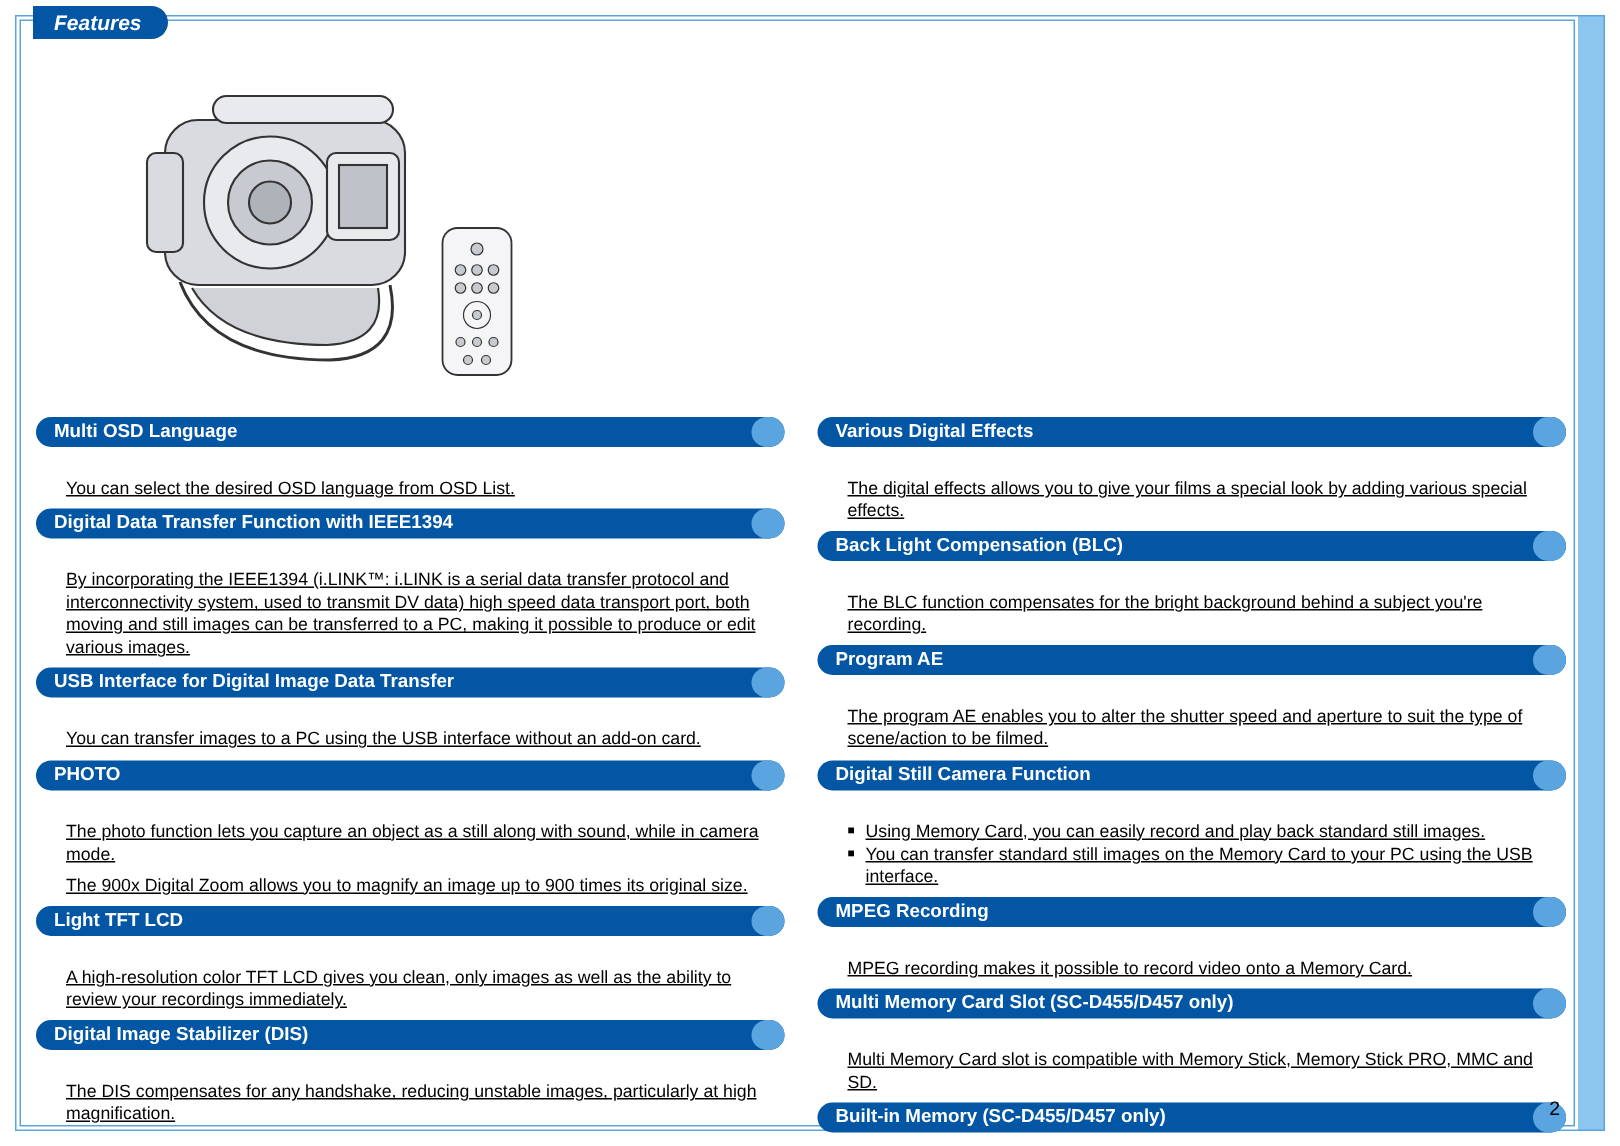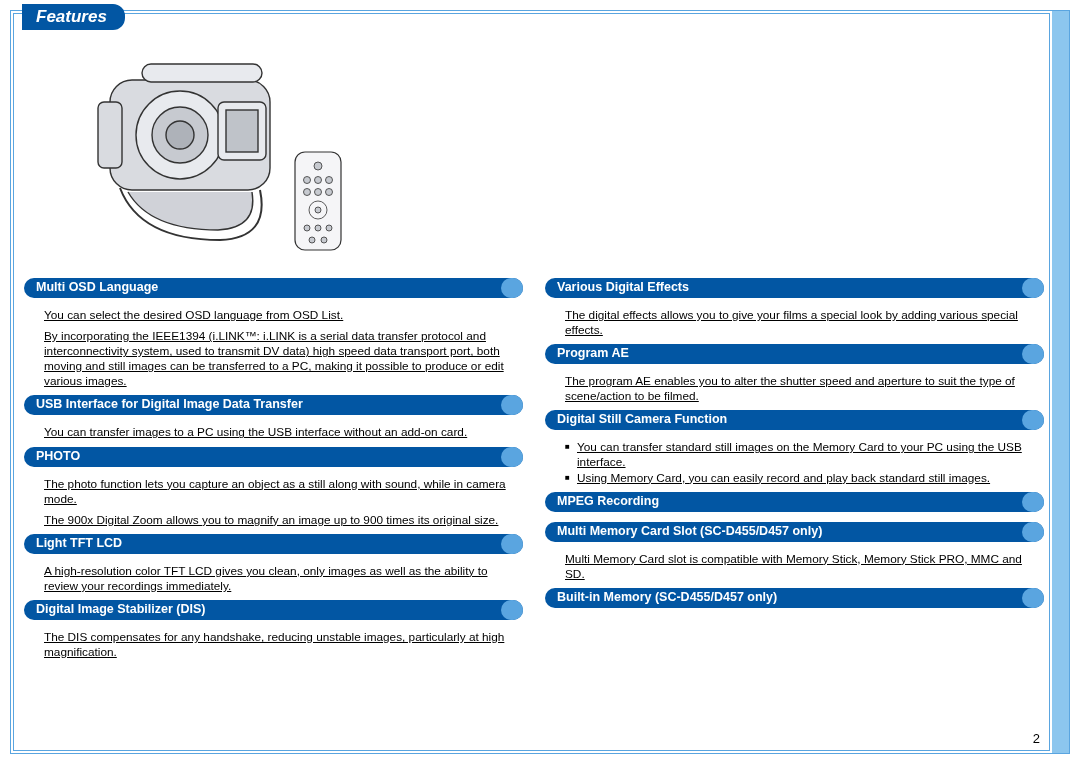--- a/index.html
+++ b/index.html
@@ -6,7 +6,7 @@
   body { font-family: Arial, Helvetica, sans-serif; background: #fff; width: 1080px; height: 764px; position: relative; overflow: hidden; }
   .page-border { position: absolute; inset: 10px; border: 1px solid #5aa5e0; }
   .side-bar { position: absolute; top: 10px; right: 10px; width: 18px; height: 744px; background: #8cc6ee; }
-  .tab { position: absolute; top: 4px; left: 22px; background: #0256a3; color: #fff; font-style: italic; font-weight: bold; font-size: 17px; padding: 3px 18px 3px 14px; border-radius: 0 12px 12px 0; z-index: 2; }
+  .tab { position: absolute; top: 4px; left: 22px; background: #0256a3; color: #fff; font-style: italic; font-weight: bold; font-size: 14px; padding: 3px 18px 3px 14px; border-radius: 0 12px 12px 0; z-index: 2; }
   .inner-border { position: absolute; inset: 13px 30px 13px 13px; border: 1px solid #5aa5e0; }
   .illustration { position: absolute; top: 40px; left: 70px; width: 280px; height: 230px; }
   .content { position: absolute; top: 278px; left: 24px; right: 36px; bottom: 20px; display: flex; gap: 22px; }

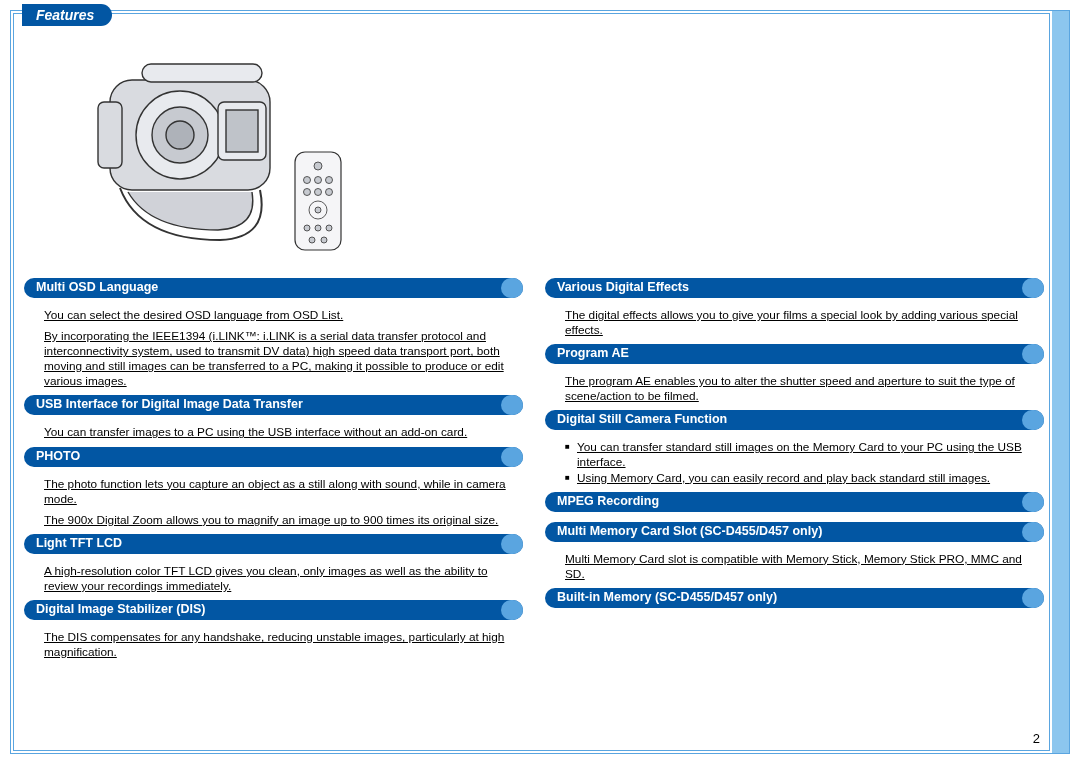--- a/index.html
+++ b/index.html
@@ -12,7 +12,7 @@
   .content { position: absolute; top: 278px; left: 24px; right: 36px; bottom: 20px; display: flex; gap: 22px; }
   .col { flex: 1; }
   .feature { margin-bottom: 6px; }
-  .feature-header { position: relative; height: 20px; margin-bottom: 10px; }
+  .feature-header { position: relative; height: 20px; margin-bottom: 20px; }
   .feature-bar { position: absolute; left: 0; right: 0; top: 0; height: 20px; background: #0256a3; border-radius: 10px; }
   .feature-bar::after { content: ""; position: absolute; right: 0; top: 0; width: 22px; height: 20px; background: #5aa5e0; border-radius: 10px; }
   .feature-title { position: absolute; left: 12px; top: 2px; color: #fff; font-weight: bold; font-size: 12.5px; z-index: 1; }

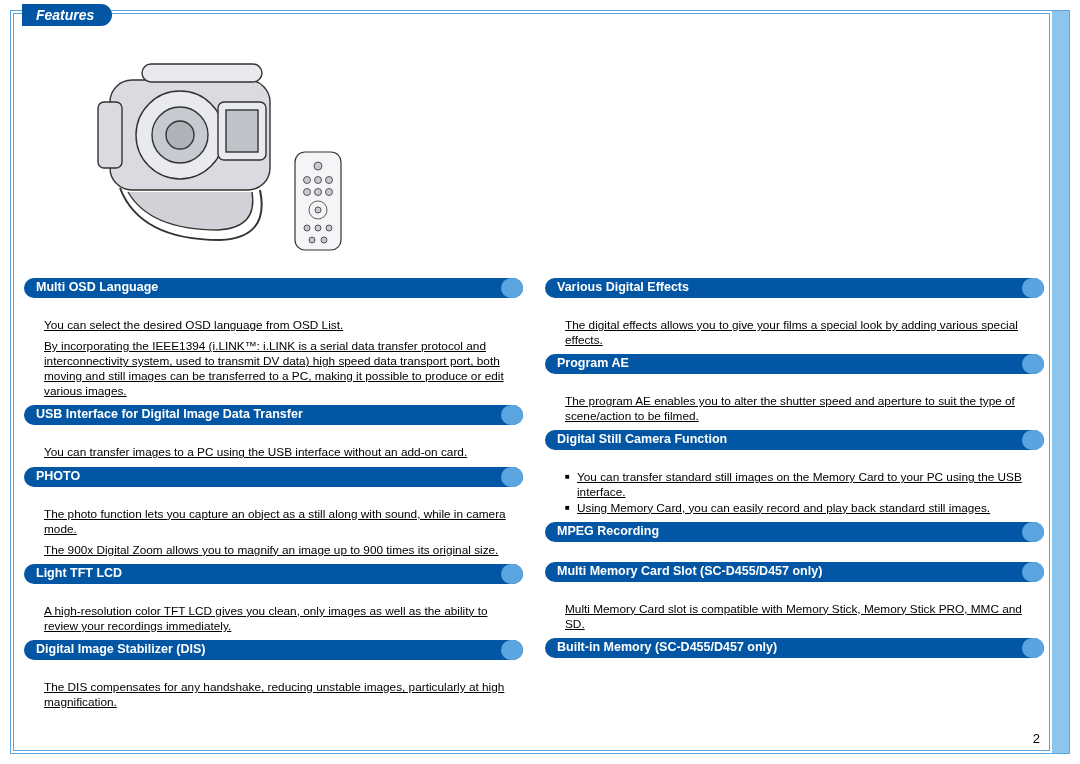--- a/index.html
+++ b/index.html
@@ -78,6 +78,10 @@
       <div class="feature-body">You can select the desired OSD language from OSD List.</div>
     </div>
     <div class="feature">
+      <div class="feature-header">
+          <div class="feature-bar"></div>
+          <div class="feature-title">Digital Data Transfer Function with IEEE1394</div>
+        </div>
       <div class="feature-body">By incorporating the IEEE1394 (i.LINK™: i.LINK is a serial data transfer protocol and interconnectivity system, used to transmit DV data) high speed data transport port, both moving and still images can be transferred to a PC, making it possible to produce or edit various images.</div>
     </div>
     <div class="feature">

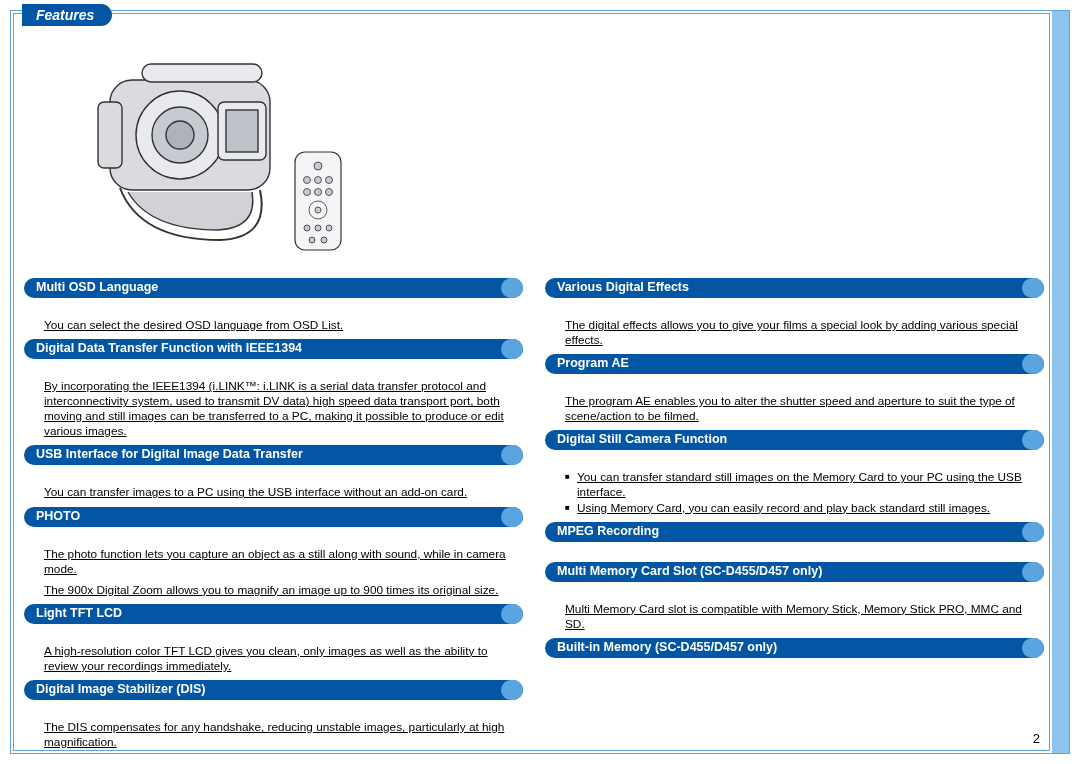--- a/index.html
+++ b/index.html
@@ -128,6 +128,13 @@
     <div class="feature">
       <div class="feature-header">
           <div class="feature-bar"></div>
+          <div class="feature-title">Back Light Compensation (BLC)</div>
+        </div>
+      <div class="feature-body">The BLC function compensates for the bright background behind a subject you're recording.</div>
+    </div>
+    <div class="feature">
+      <div class="feature-header">
+          <div class="feature-bar"></div>
           <div class="feature-title">Program AE</div>
         </div>
       <div class="feature-body">The program AE enables you to alter the shutter speed and aperture to suit the type of scene/action to be filmed.</div>

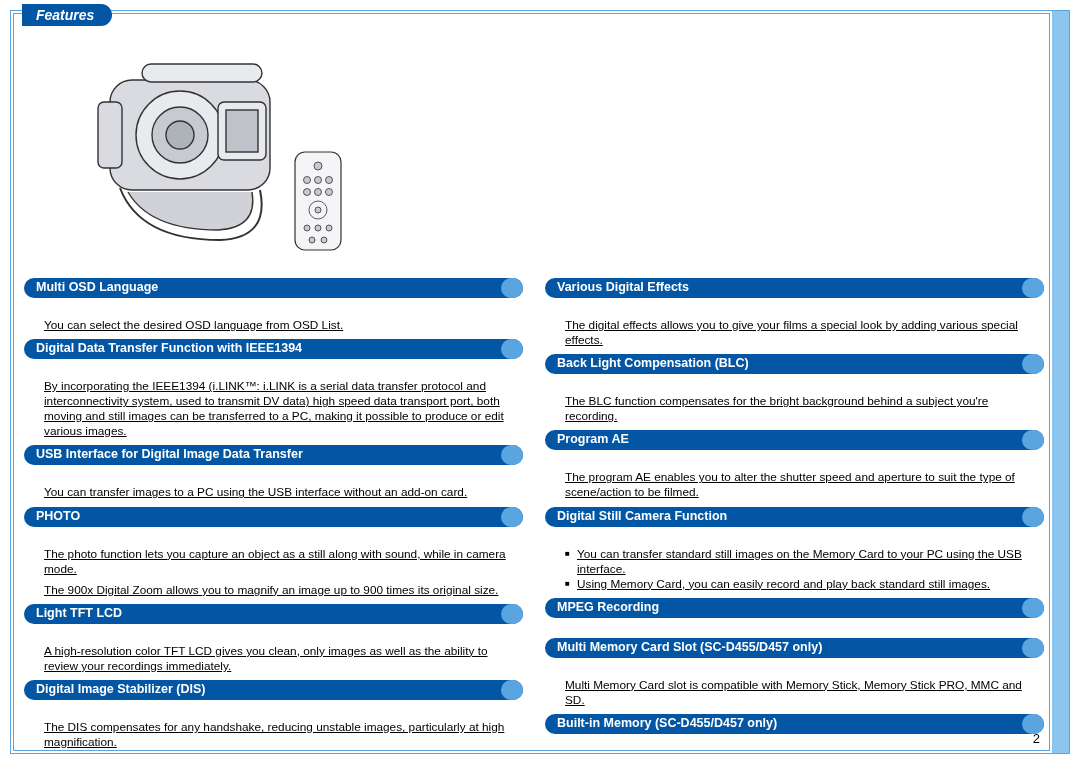--- a/index.html
+++ b/index.html
@@ -146,8 +146,8 @@
         </div>
       <div class="feature-body">
         <ul>
+          <li>Using Memory Card, you can easily record and play back standard still images.</li>
           <li>You can transfer standard still images on the Memory Card to your PC using the USB interface.</li>
-          <li>Using Memory Card, you can easily record and play back standard still images.</li>
         </ul>
       </div>
     </div>

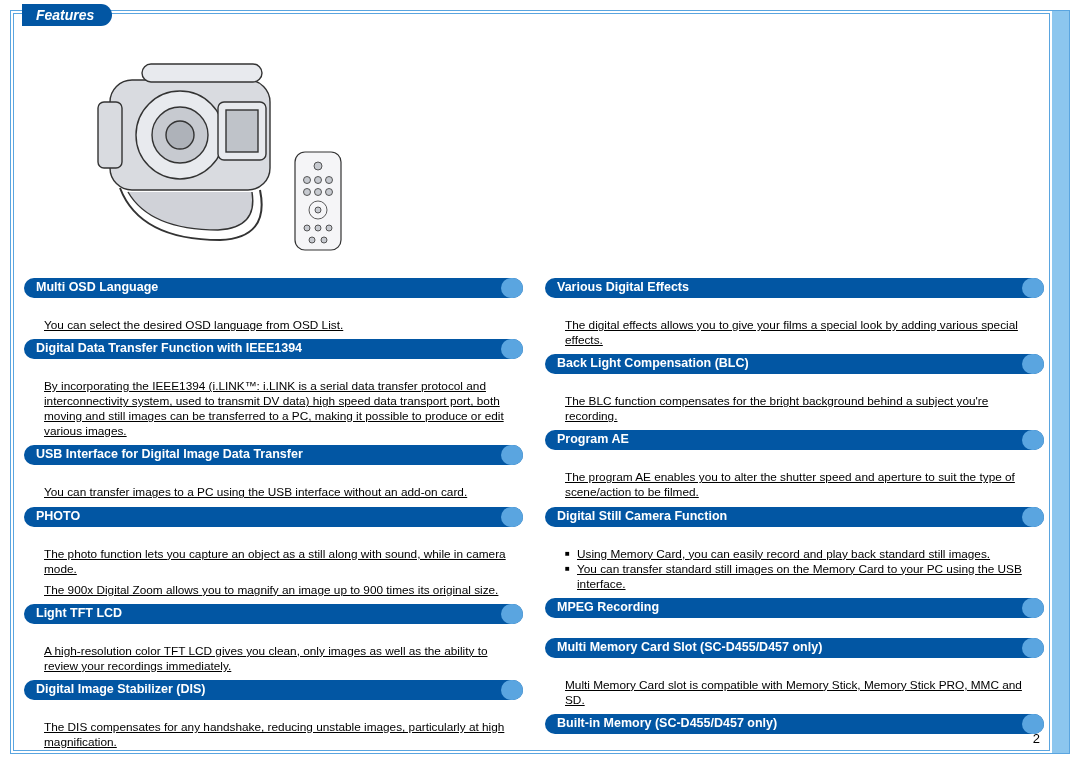--- a/index.html
+++ b/index.html
@@ -156,6 +156,7 @@
           <div class="feature-bar"></div>
           <div class="feature-title">MPEG Recording</div>
         </div>
+      <div class="feature-body">MPEG recording makes it possible to record video onto a Memory Card.</div>
     </div>
     <div class="feature">
       <div class="feature-header">

